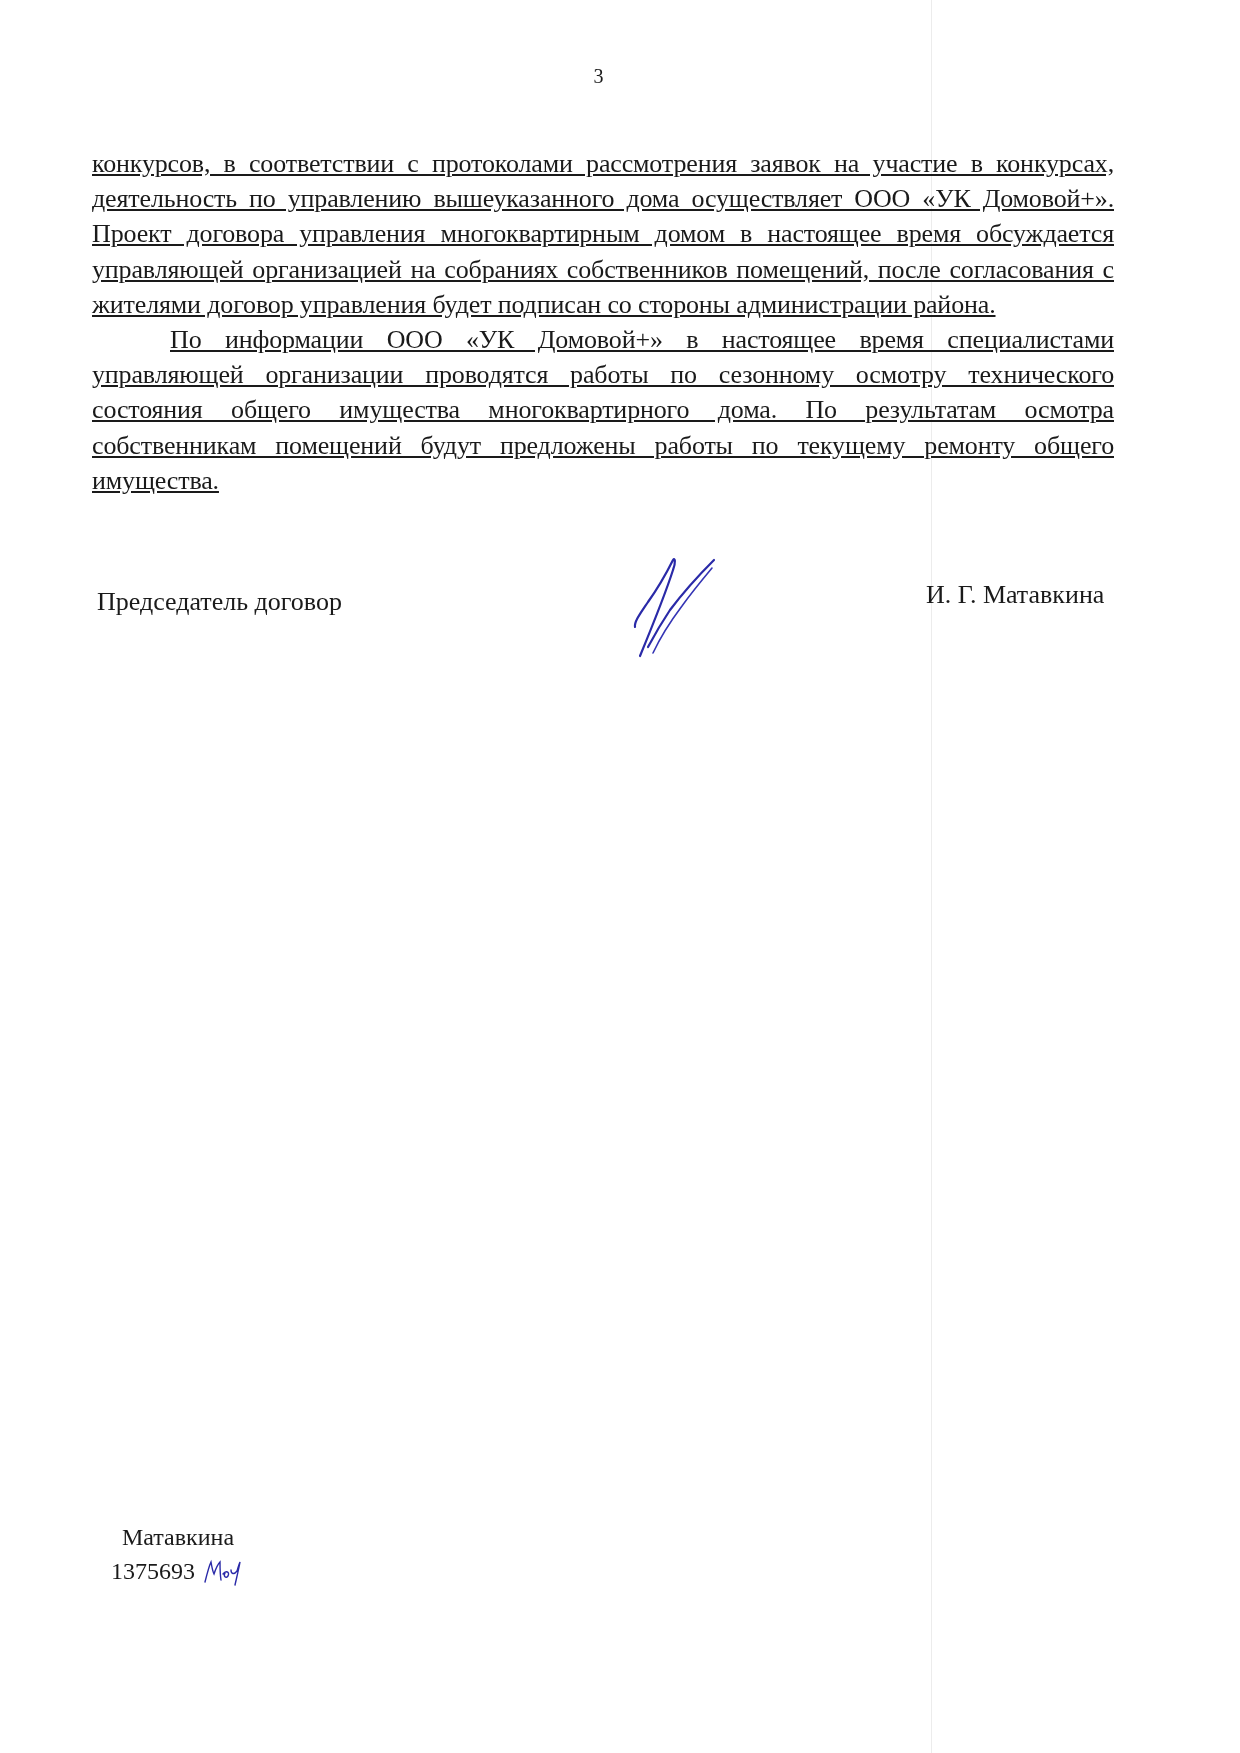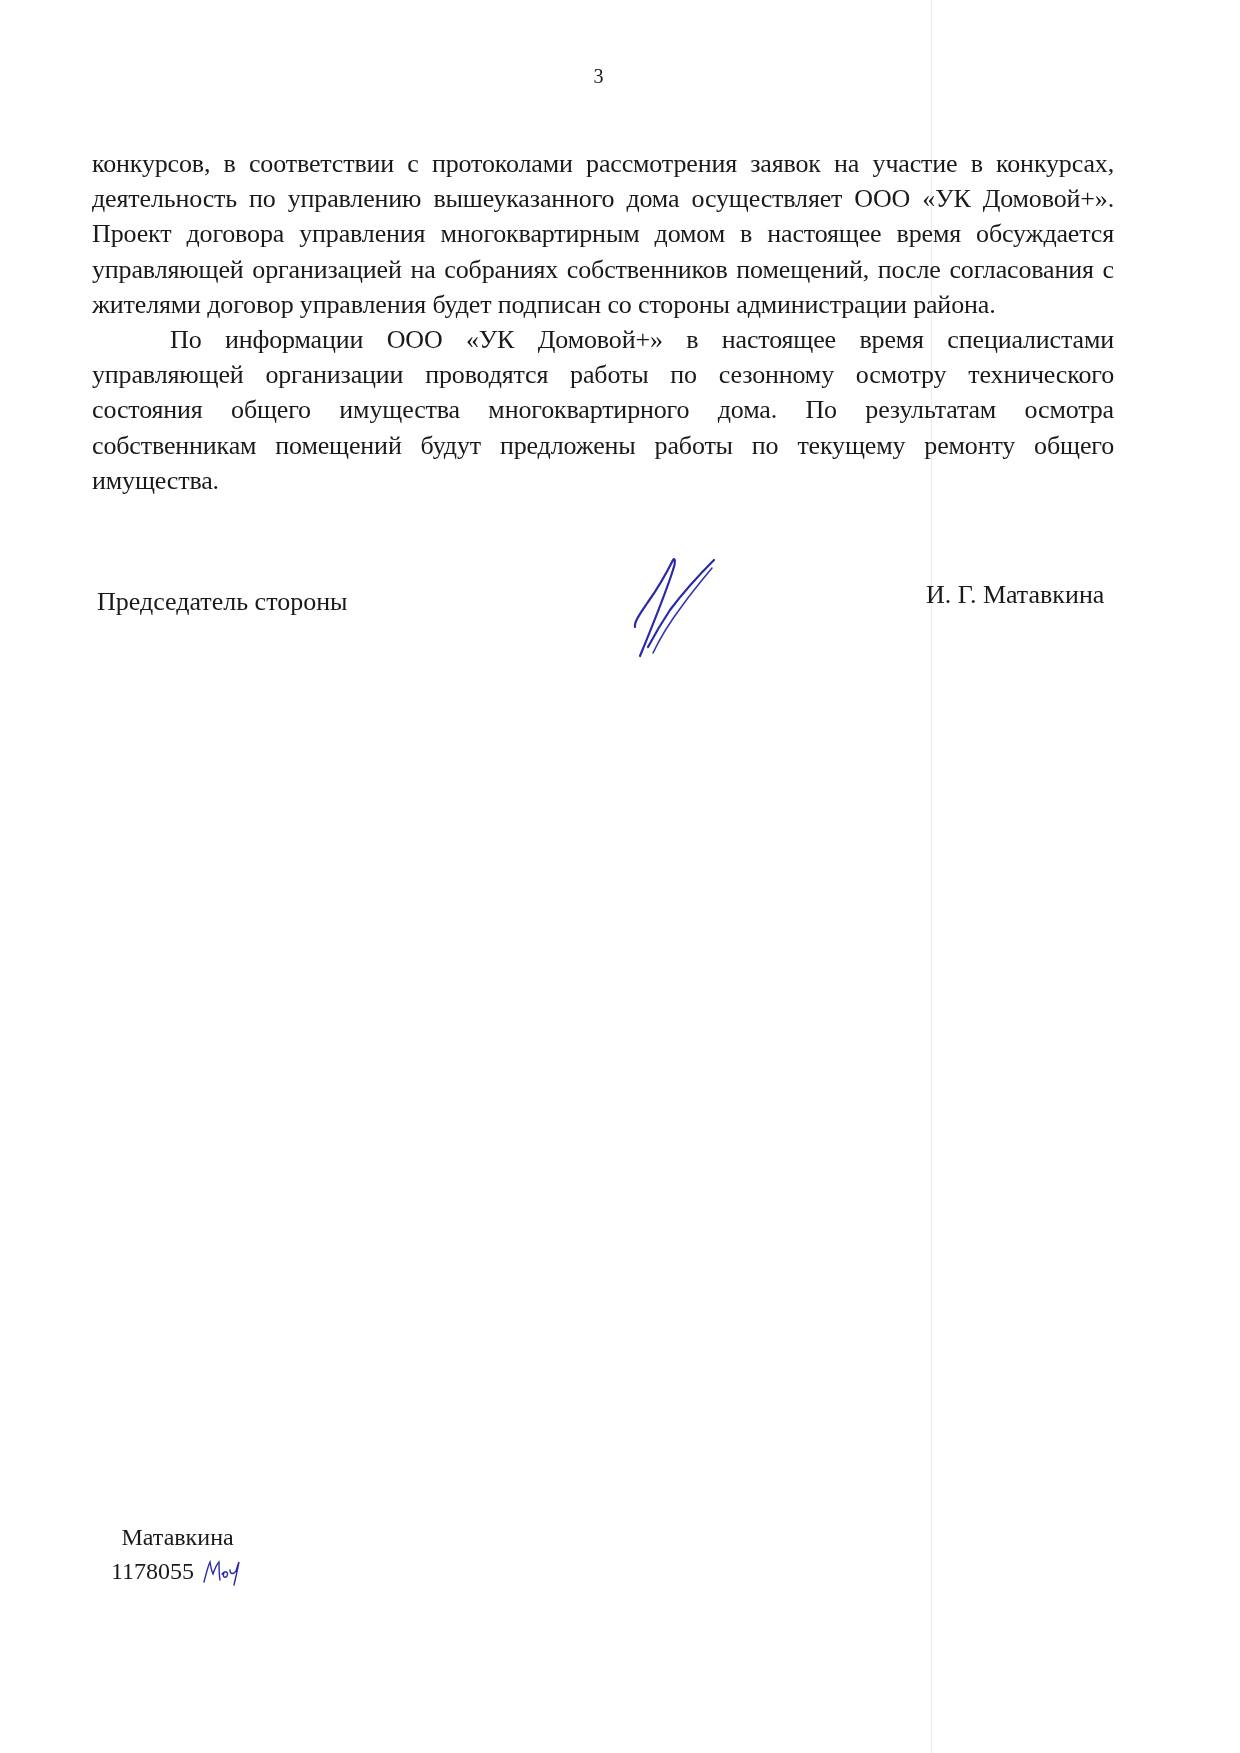--- a/index.html
+++ b/index.html
@@ -42,6 +42,7 @@
       line-height: 35.2px;
       text-align: justify;
       letter-spacing: -0.15px;
+      text-decoration: underline;
     }
     .body-text p {
       margin: 0;

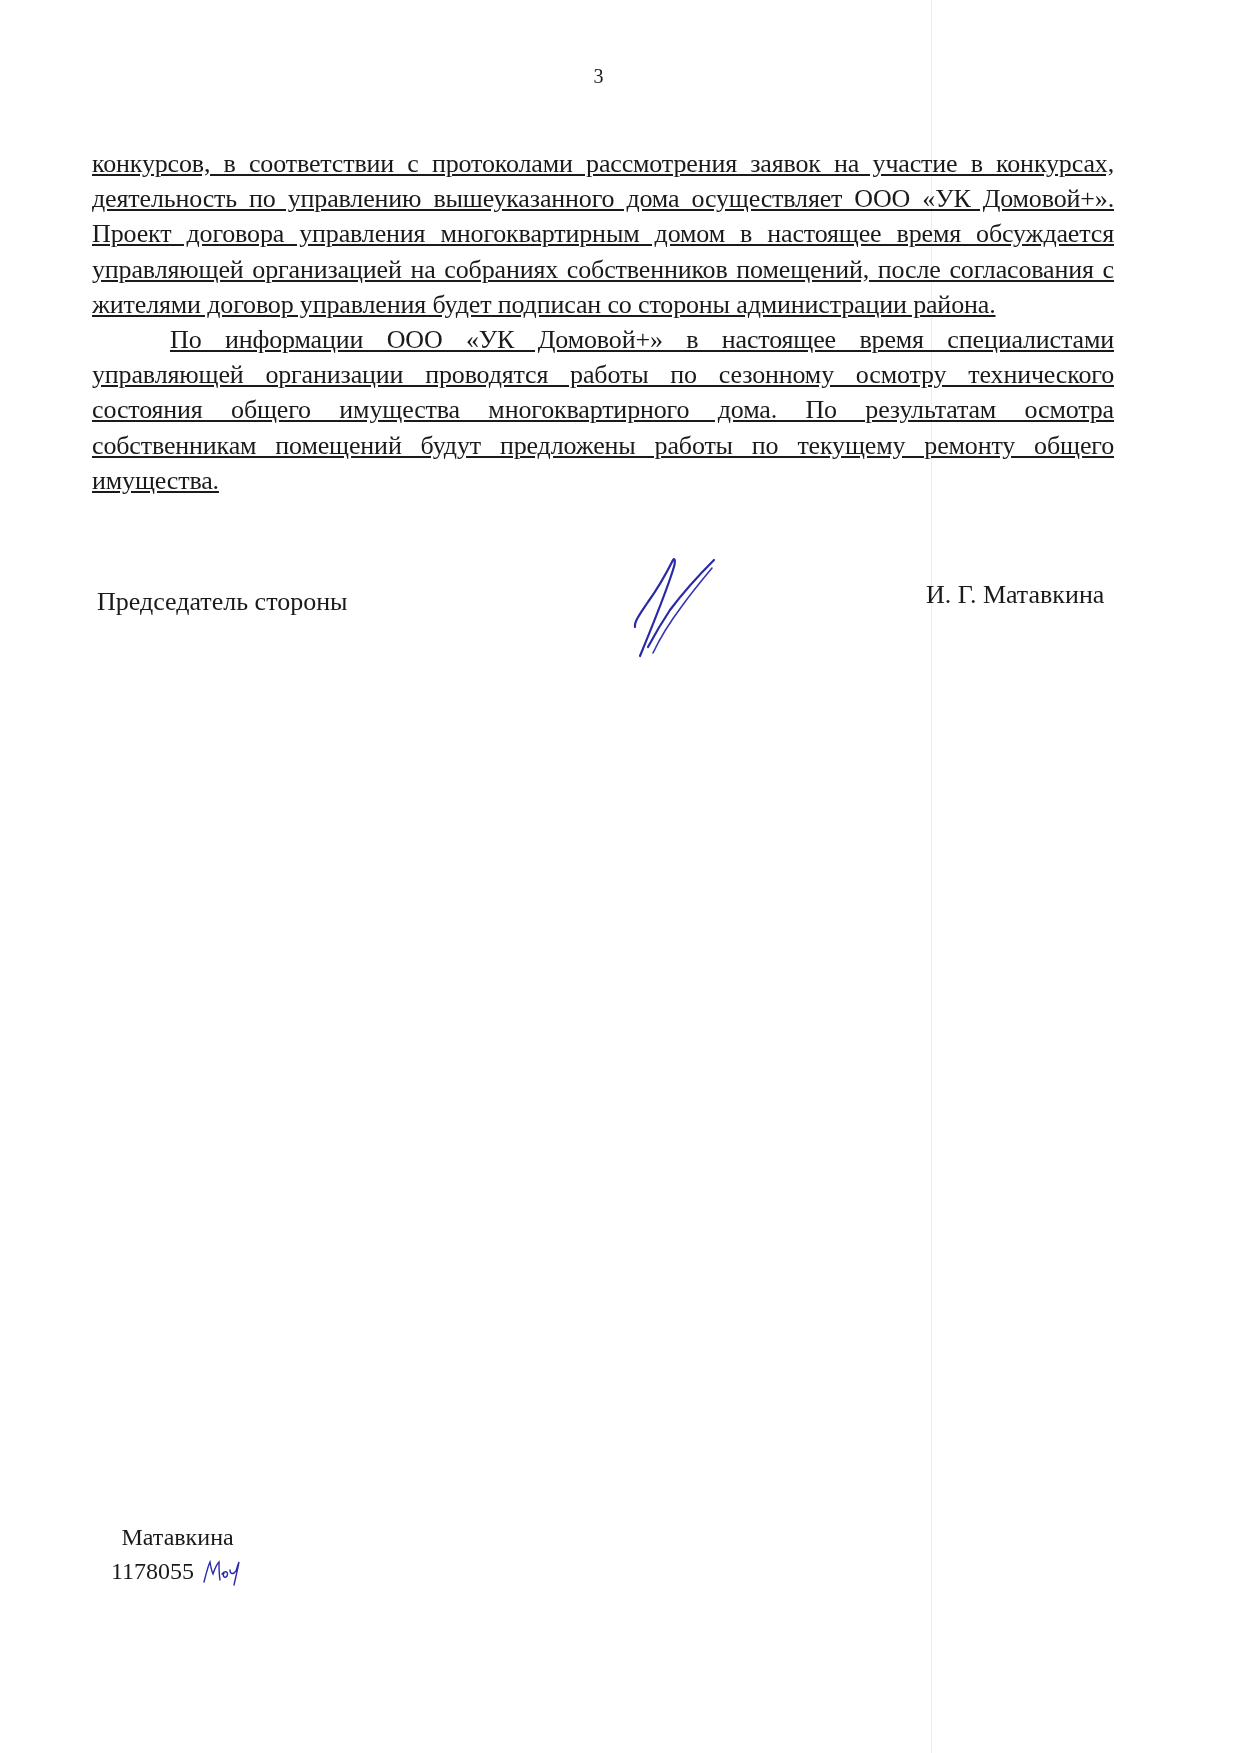--- a/index.html
+++ b/index.html
@@ -108,7 +108,7 @@
     <p class="indent">По информации ООО «УК Домовой+» в настоящее время специалистами управляющей организации проводятся работы по сезонному осмотру технического состояния общего имущества многоквартирного дома. По результатам осмотра собственникам помещений будут предложены работы по текущему ремонту общего имущества.</p>
   </div>
 
-  <div class="sig-title">Председатель стороны</div>
+  <div class="sig-title">Председатель договор</div>
 
   <svg class="signature" viewBox="0 0 100 115">
     <path d="M9 75 C 8 70, 14 62, 22 50 C 32 36, 40 22, 47 8 C 49 5, 50 10, 47 18 C 40 40, 28 70, 14 104" fill="none" stroke="#2a2aa8" stroke-width="2.2" stroke-linecap="round"></path>

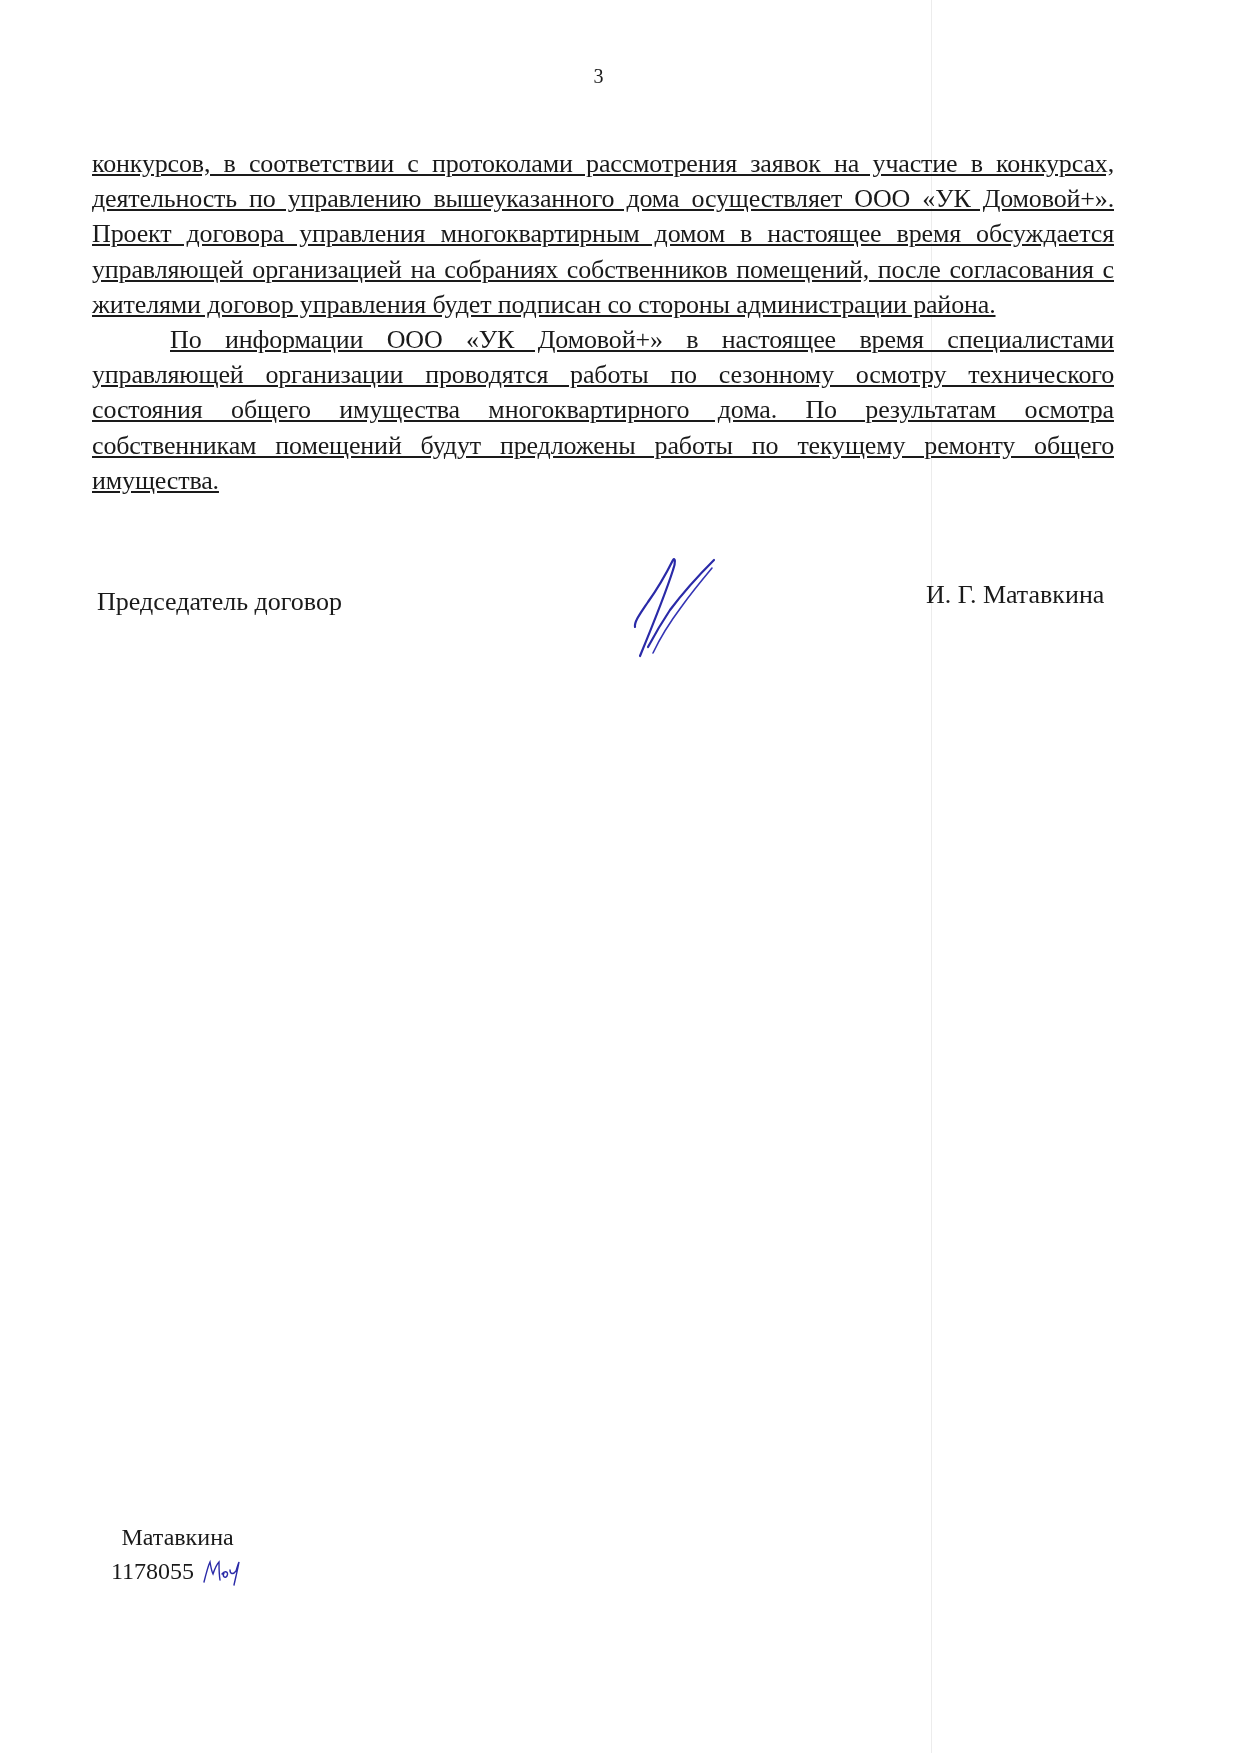--- a/index.html
+++ b/index.html
@@ -121,7 +121,7 @@
   <div class="executor">
     <div>Матавкина</div>
     <div class="phone-row">
-      <span>1178055</span>
+      <span>1375693</span>
       <svg class="initials" viewBox="0 0 42 30">
         <path d="M2 26 C 4 18, 6 10, 8 6 C 9 12, 10 16, 11 18 C 13 12, 15 8, 17 6 C 17 12, 17 18, 18 24" fill="none" stroke="#2a2aa8" stroke-width="1.4" stroke-linecap="round"></path>
         <path d="M20 18 C 23 14, 27 16, 25 20 C 23 23, 20 20, 22 17" fill="none" stroke="#2a2aa8" stroke-width="1.4" stroke-linecap="round"></path>

